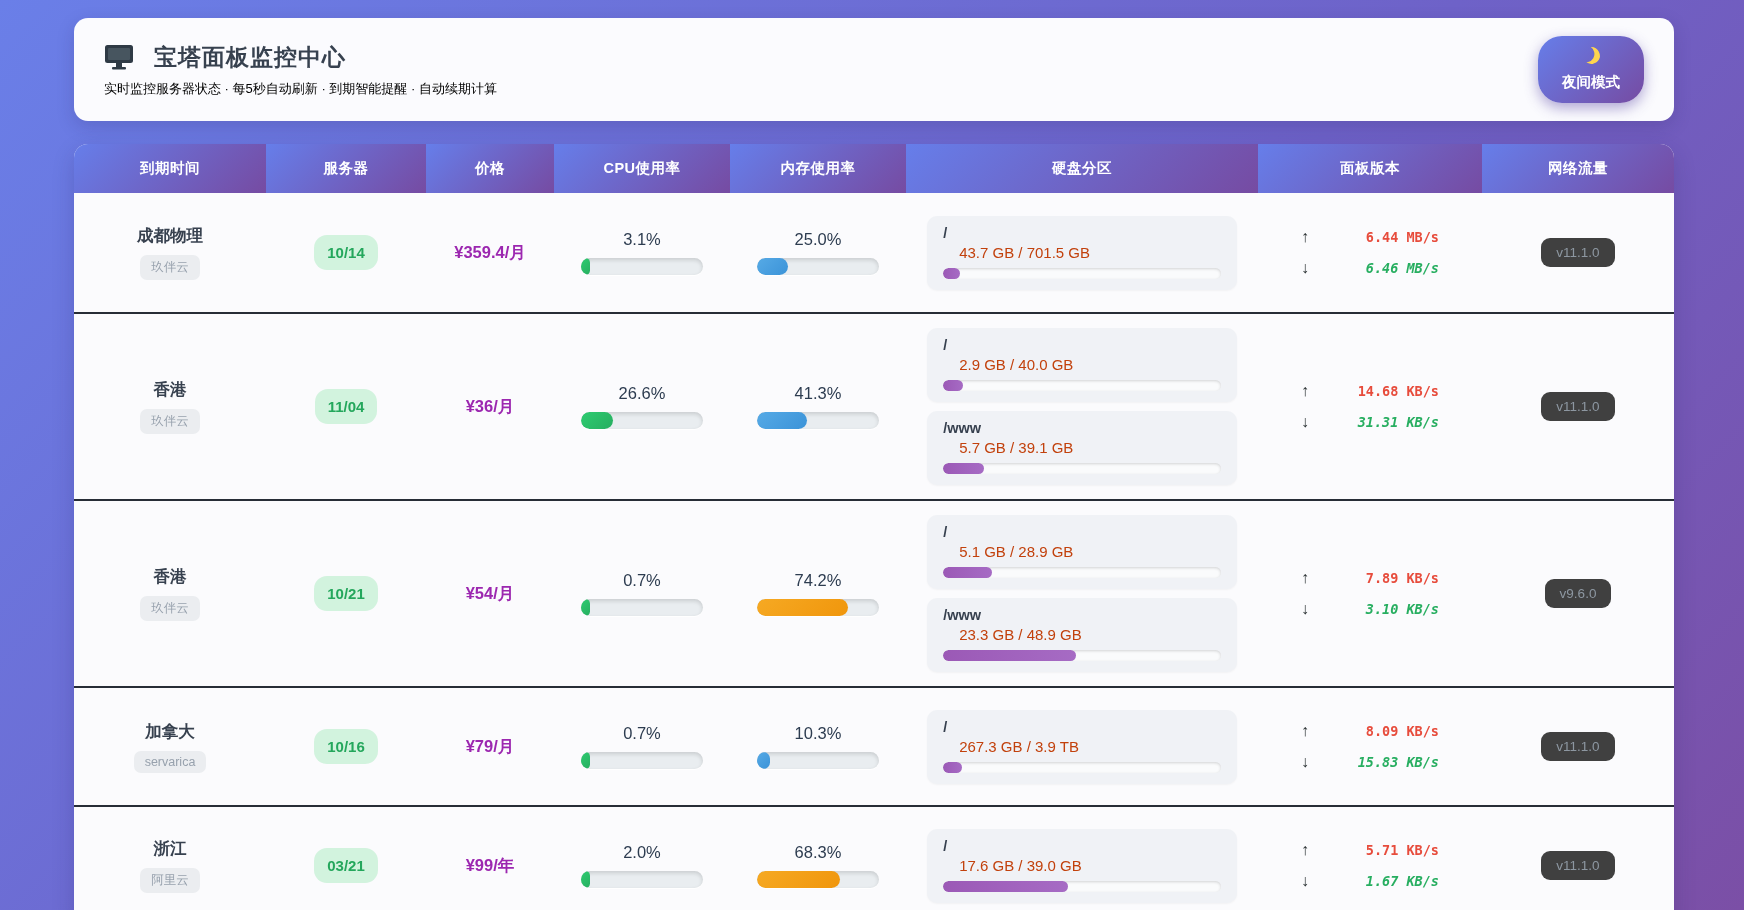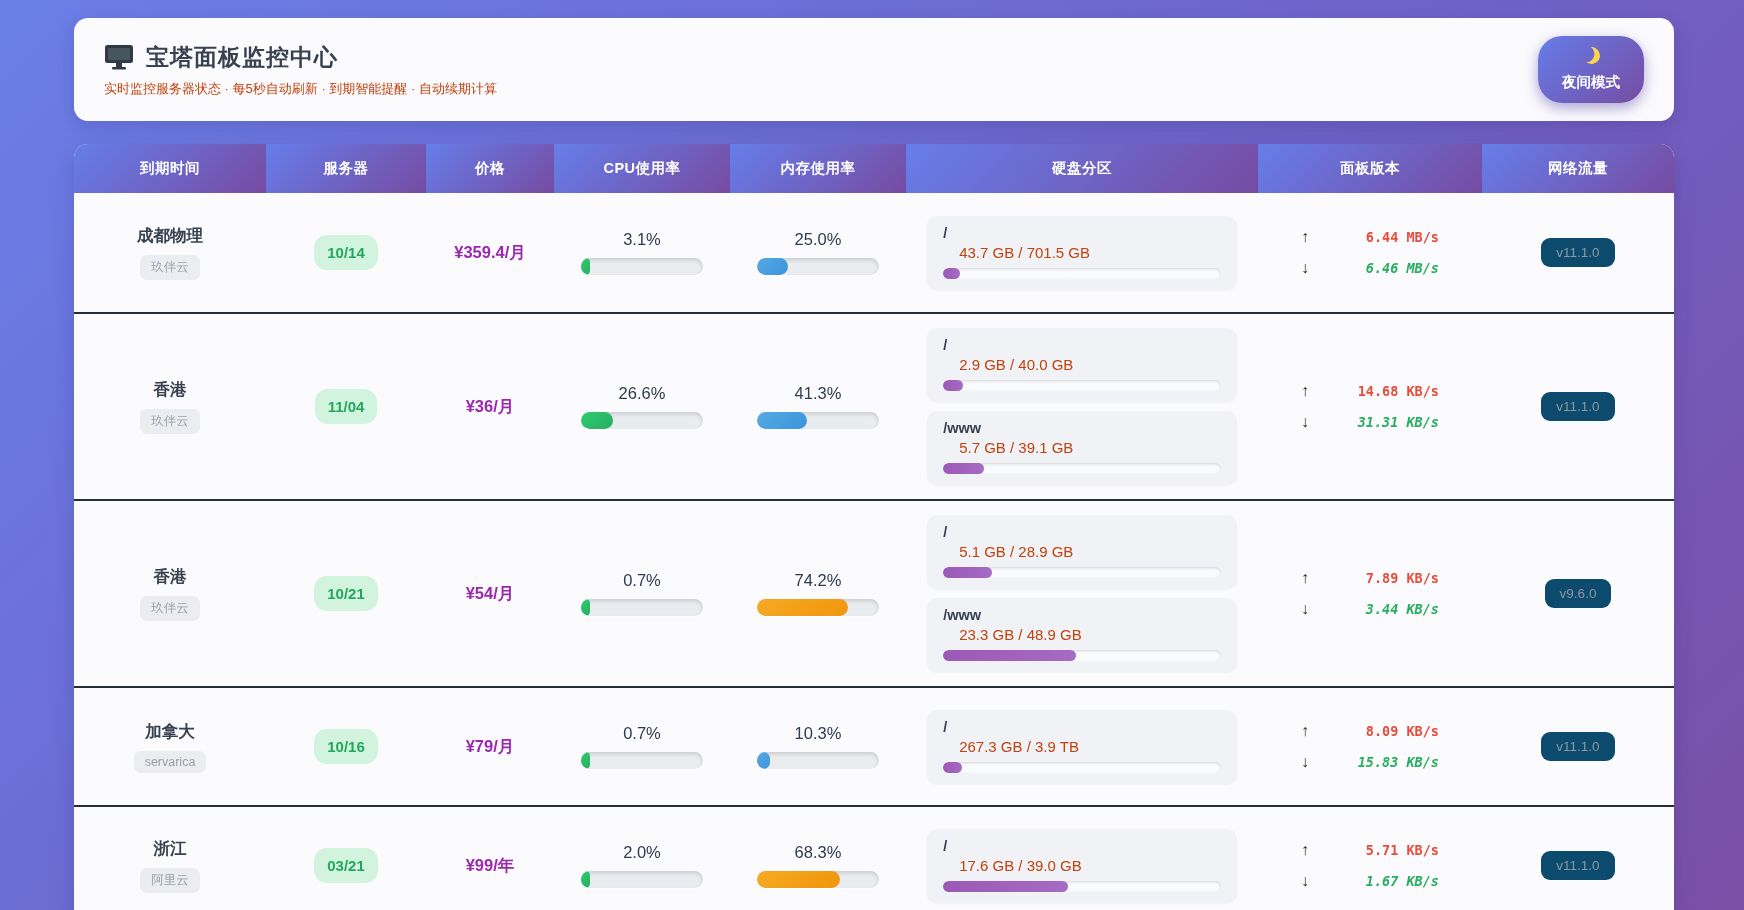--- a/index.html
+++ b/index.html
@@ -16,7 +16,7 @@
     display: flex; align-items: center; justify-content: space-between;
     box-shadow: 0 6px 18px rgba(40, 30, 90, .18);
   }
-  .title-row { display: flex; align-items: center; gap: 12px; }
+  .title-row { display: flex; align-items: center; gap: 20px; }
   .monitor-icon { width: 30px; height: 26px; display: inline-block; }
   .page-title { font-size: 23px; font-weight: bold; color: #37414f; letter-spacing: 1px; }
   .page-subtitle { font-size: 13px; color: #c2410c; margin-top: 7px; }

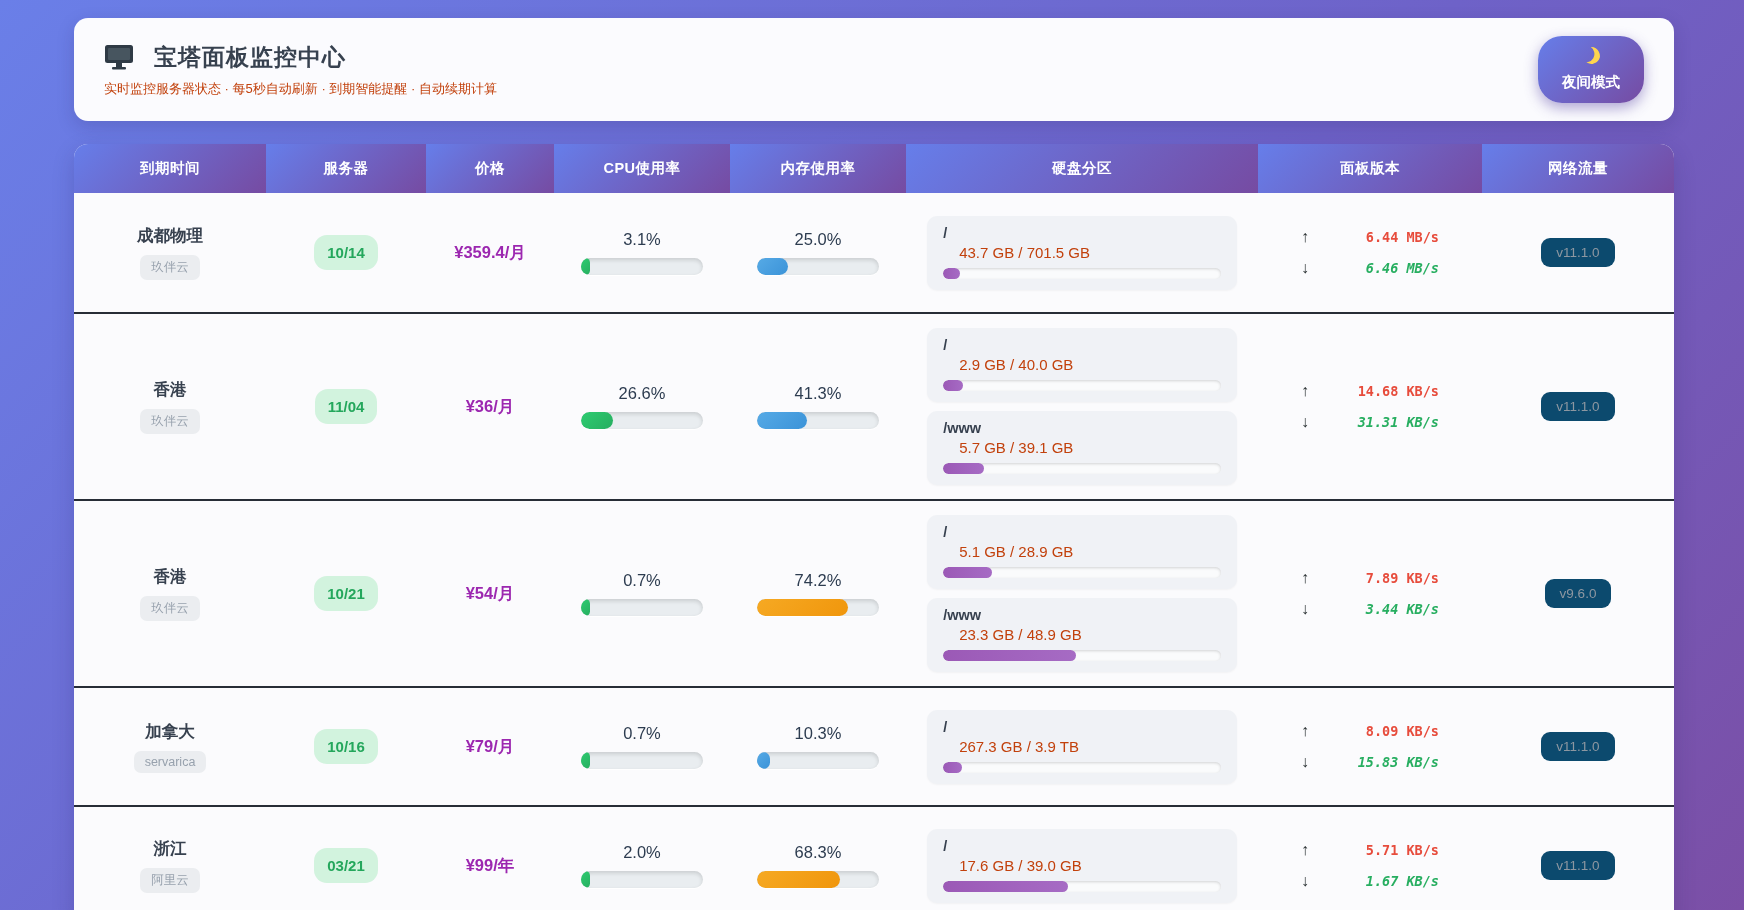--- a/index.html
+++ b/index.html
@@ -19,7 +19,7 @@
   .title-row { display: flex; align-items: center; gap: 20px; }
   .monitor-icon { width: 30px; height: 26px; display: inline-block; }
   .page-title { font-size: 23px; font-weight: bold; color: #37414f; letter-spacing: 1px; }
-  .page-subtitle { font-size: 13px; color: #c2410c; margin-top: 7px; }
+  .page-subtitle { font-size: 13px; color: #000000; margin-top: 7px; }
   .night-btn {
     border: none; cursor: pointer;
     display: flex; align-items: center; gap: 9px;

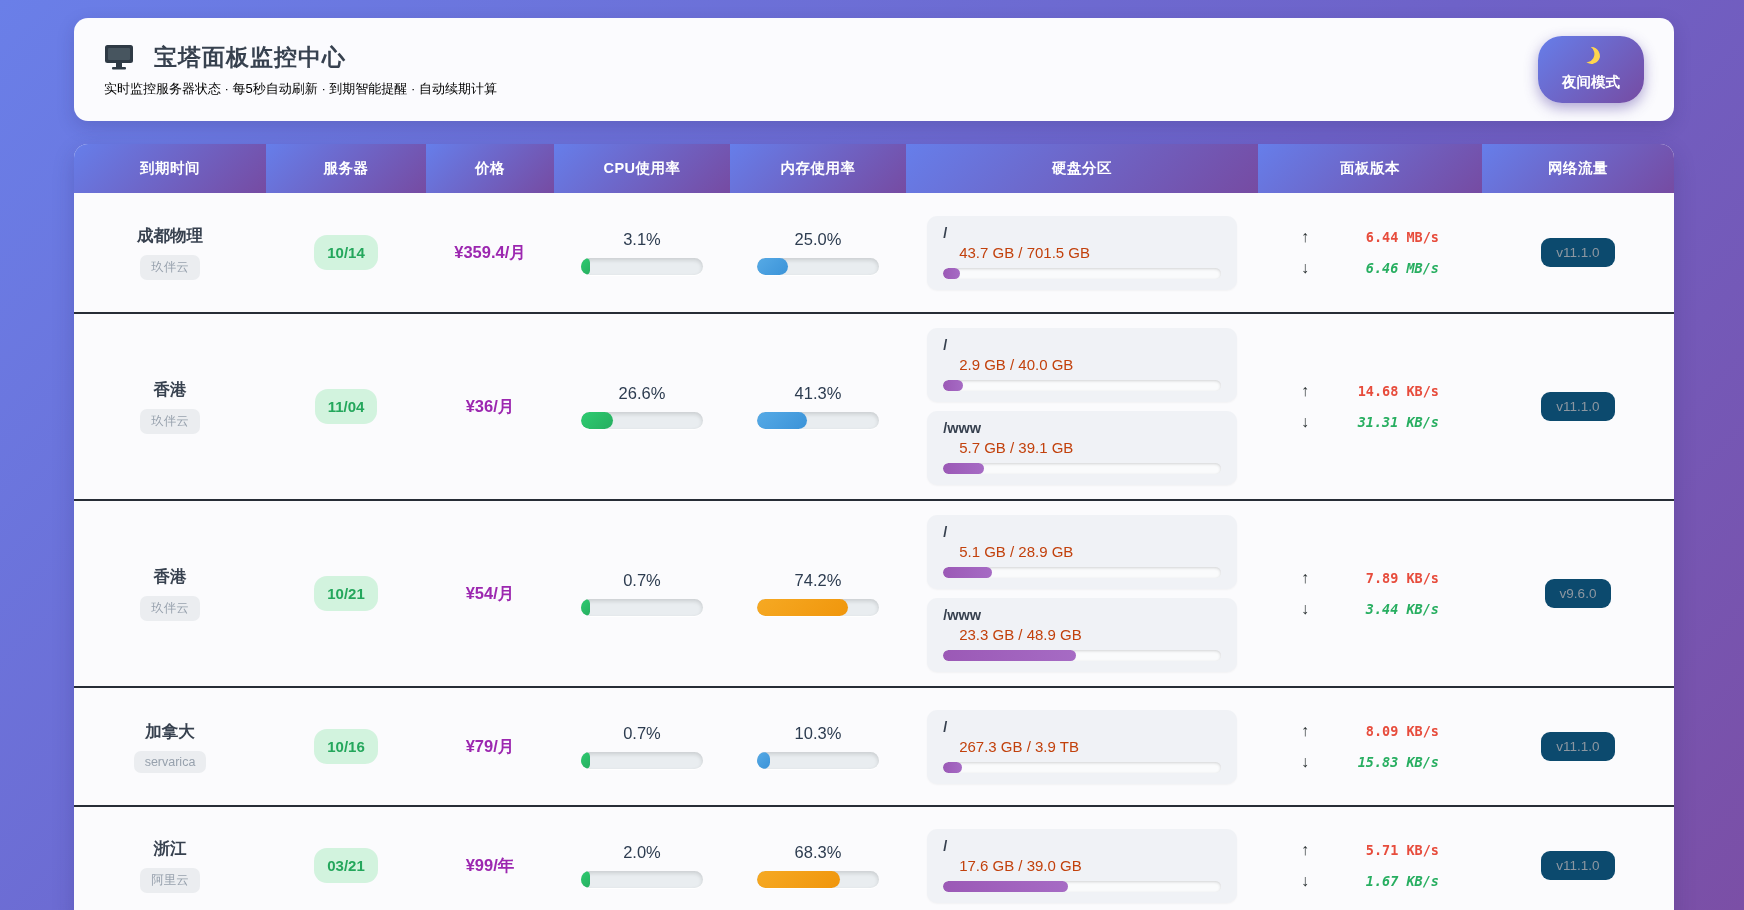--- a/index.html
+++ b/index.html
@@ -96,7 +96,7 @@
   .net-up { color: #e74c3c; }
   .net-down { color: #27ae60; font-style: italic; }
   .version-pill {
-    display: inline-block; background: #0c4a6e; color: #8d97a1;
+    display: inline-block; background: #404040; color: #8d97a1;
     font-size: 13.5px; padding: 7px 15px; border-radius: 9px;
   }
 </style>

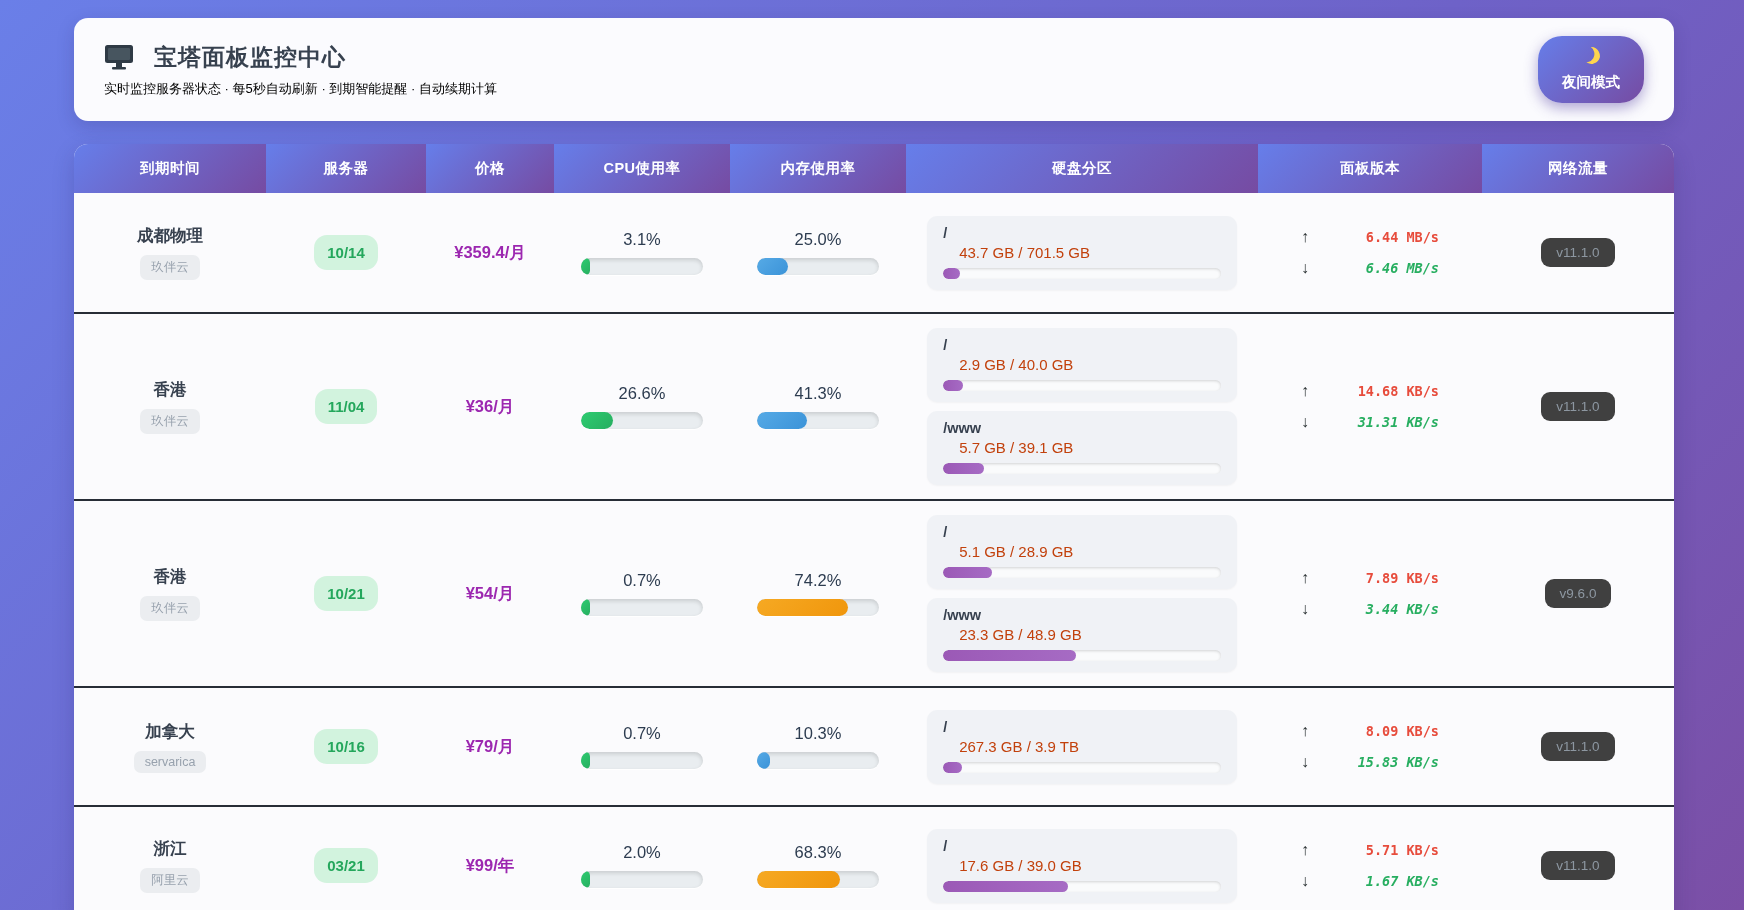--- a/index.html
+++ b/index.html
@@ -271,7 +271,7 @@
           </div>
         <div class="net-line">
             <span class="net-arrow">↓</span>
-            <span class="net-val net-down">3.44 KB/s</span>
+            <span class="net-val net-down">3.10 KB/s</span>
           </div>
       </div>
     </div>

